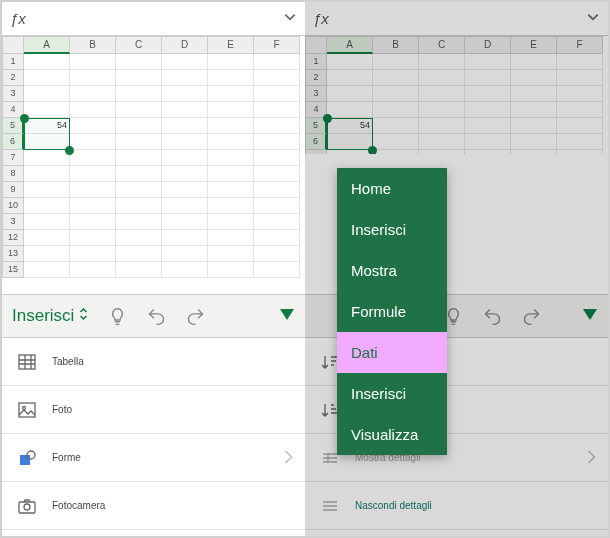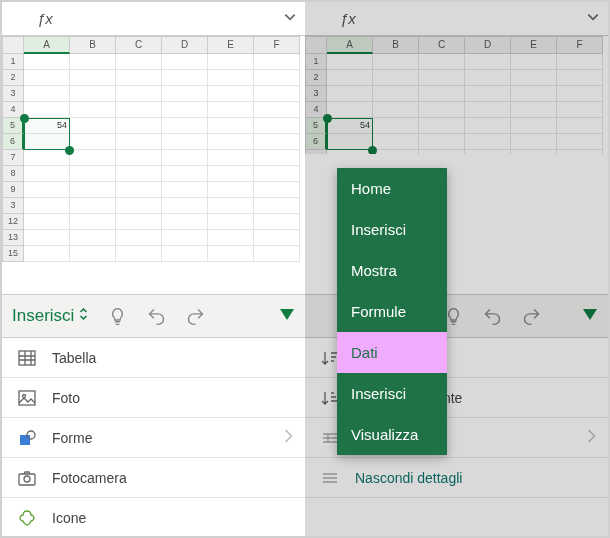--- a/index.html
+++ b/index.html
@@ -10,7 +10,7 @@
 
   
   .fx-bar { height: 34px; display: flex; align-items: center; border-bottom: 1px solid #ccc; padding: 0 8px; gap: 6px; }
-  .fx-symbol { font-style: italic; color: #555; font-size: 15px; margin-left: 27px; }
+  .fx-symbol { font-style: italic; color: #555; font-size: 15px; }
   .fx-input { flex: 1; height: 22px; border: none; outline: none; background: transparent; }
   .fx-caret svg { width: 14px; height: 14px; }
 

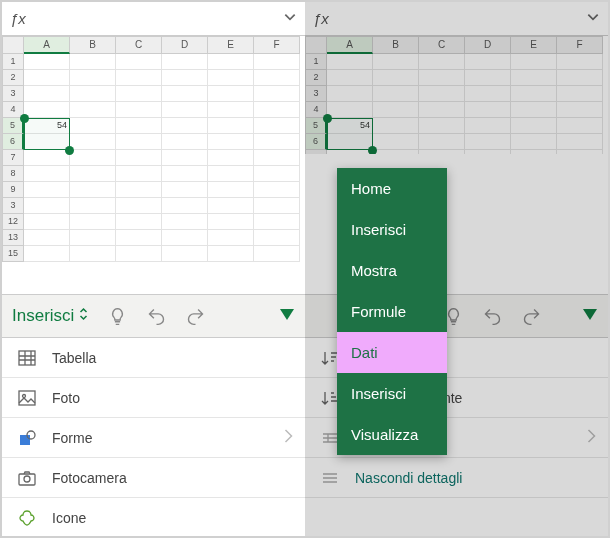--- a/index.html
+++ b/index.html
@@ -158,6 +158,15 @@
             <div class="cell"></div>
           </div>
           <div class="row">
+            <div class="rh">10</div>
+            <div class="cell"></div>
+            <div class="cell"></div>
+            <div class="cell"></div>
+            <div class="cell"></div>
+            <div class="cell"></div>
+            <div class="cell"></div>
+          </div>
+          <div class="row">
             <div class="rh">3</div>
             <div class="cell"></div>
             <div class="cell"></div>

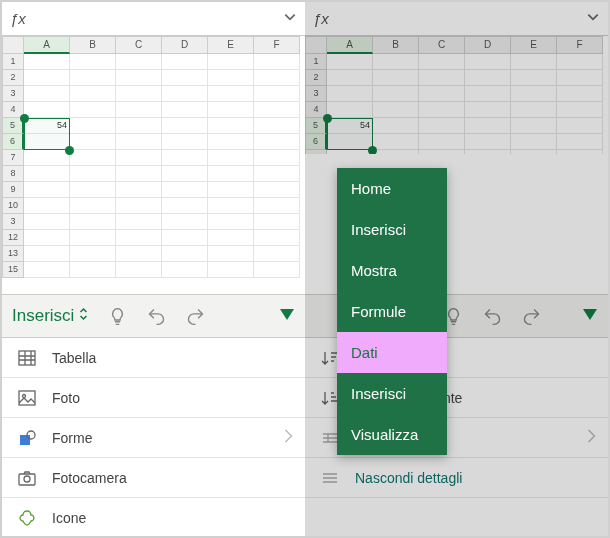--- a/index.html
+++ b/index.html
@@ -40,7 +40,7 @@
 
   
   .list { flex: 1; background: #fff; overflow: hidden; }
-  .li { height: 40px; display: flex; align-items: center; padding: 0 14px; border-bottom: 1px solid #e5e5e5; gap: 14px; font-size: 14px; color: #444; position: relative; }
+  .li { height: 48px; display: flex; align-items: center; padding: 0 14px; border-bottom: 1px solid #e5e5e5; gap: 14px; font-size: 10px; color: #444; position: relative; }
   .li .ico { width: 22px; height: 22px; display: flex; align-items: center; justify-content: center; }
   .li .ico svg { width: 20px; height: 20px; }
   .chev-right { position: absolute; right: 12px; color: #bbb; }

